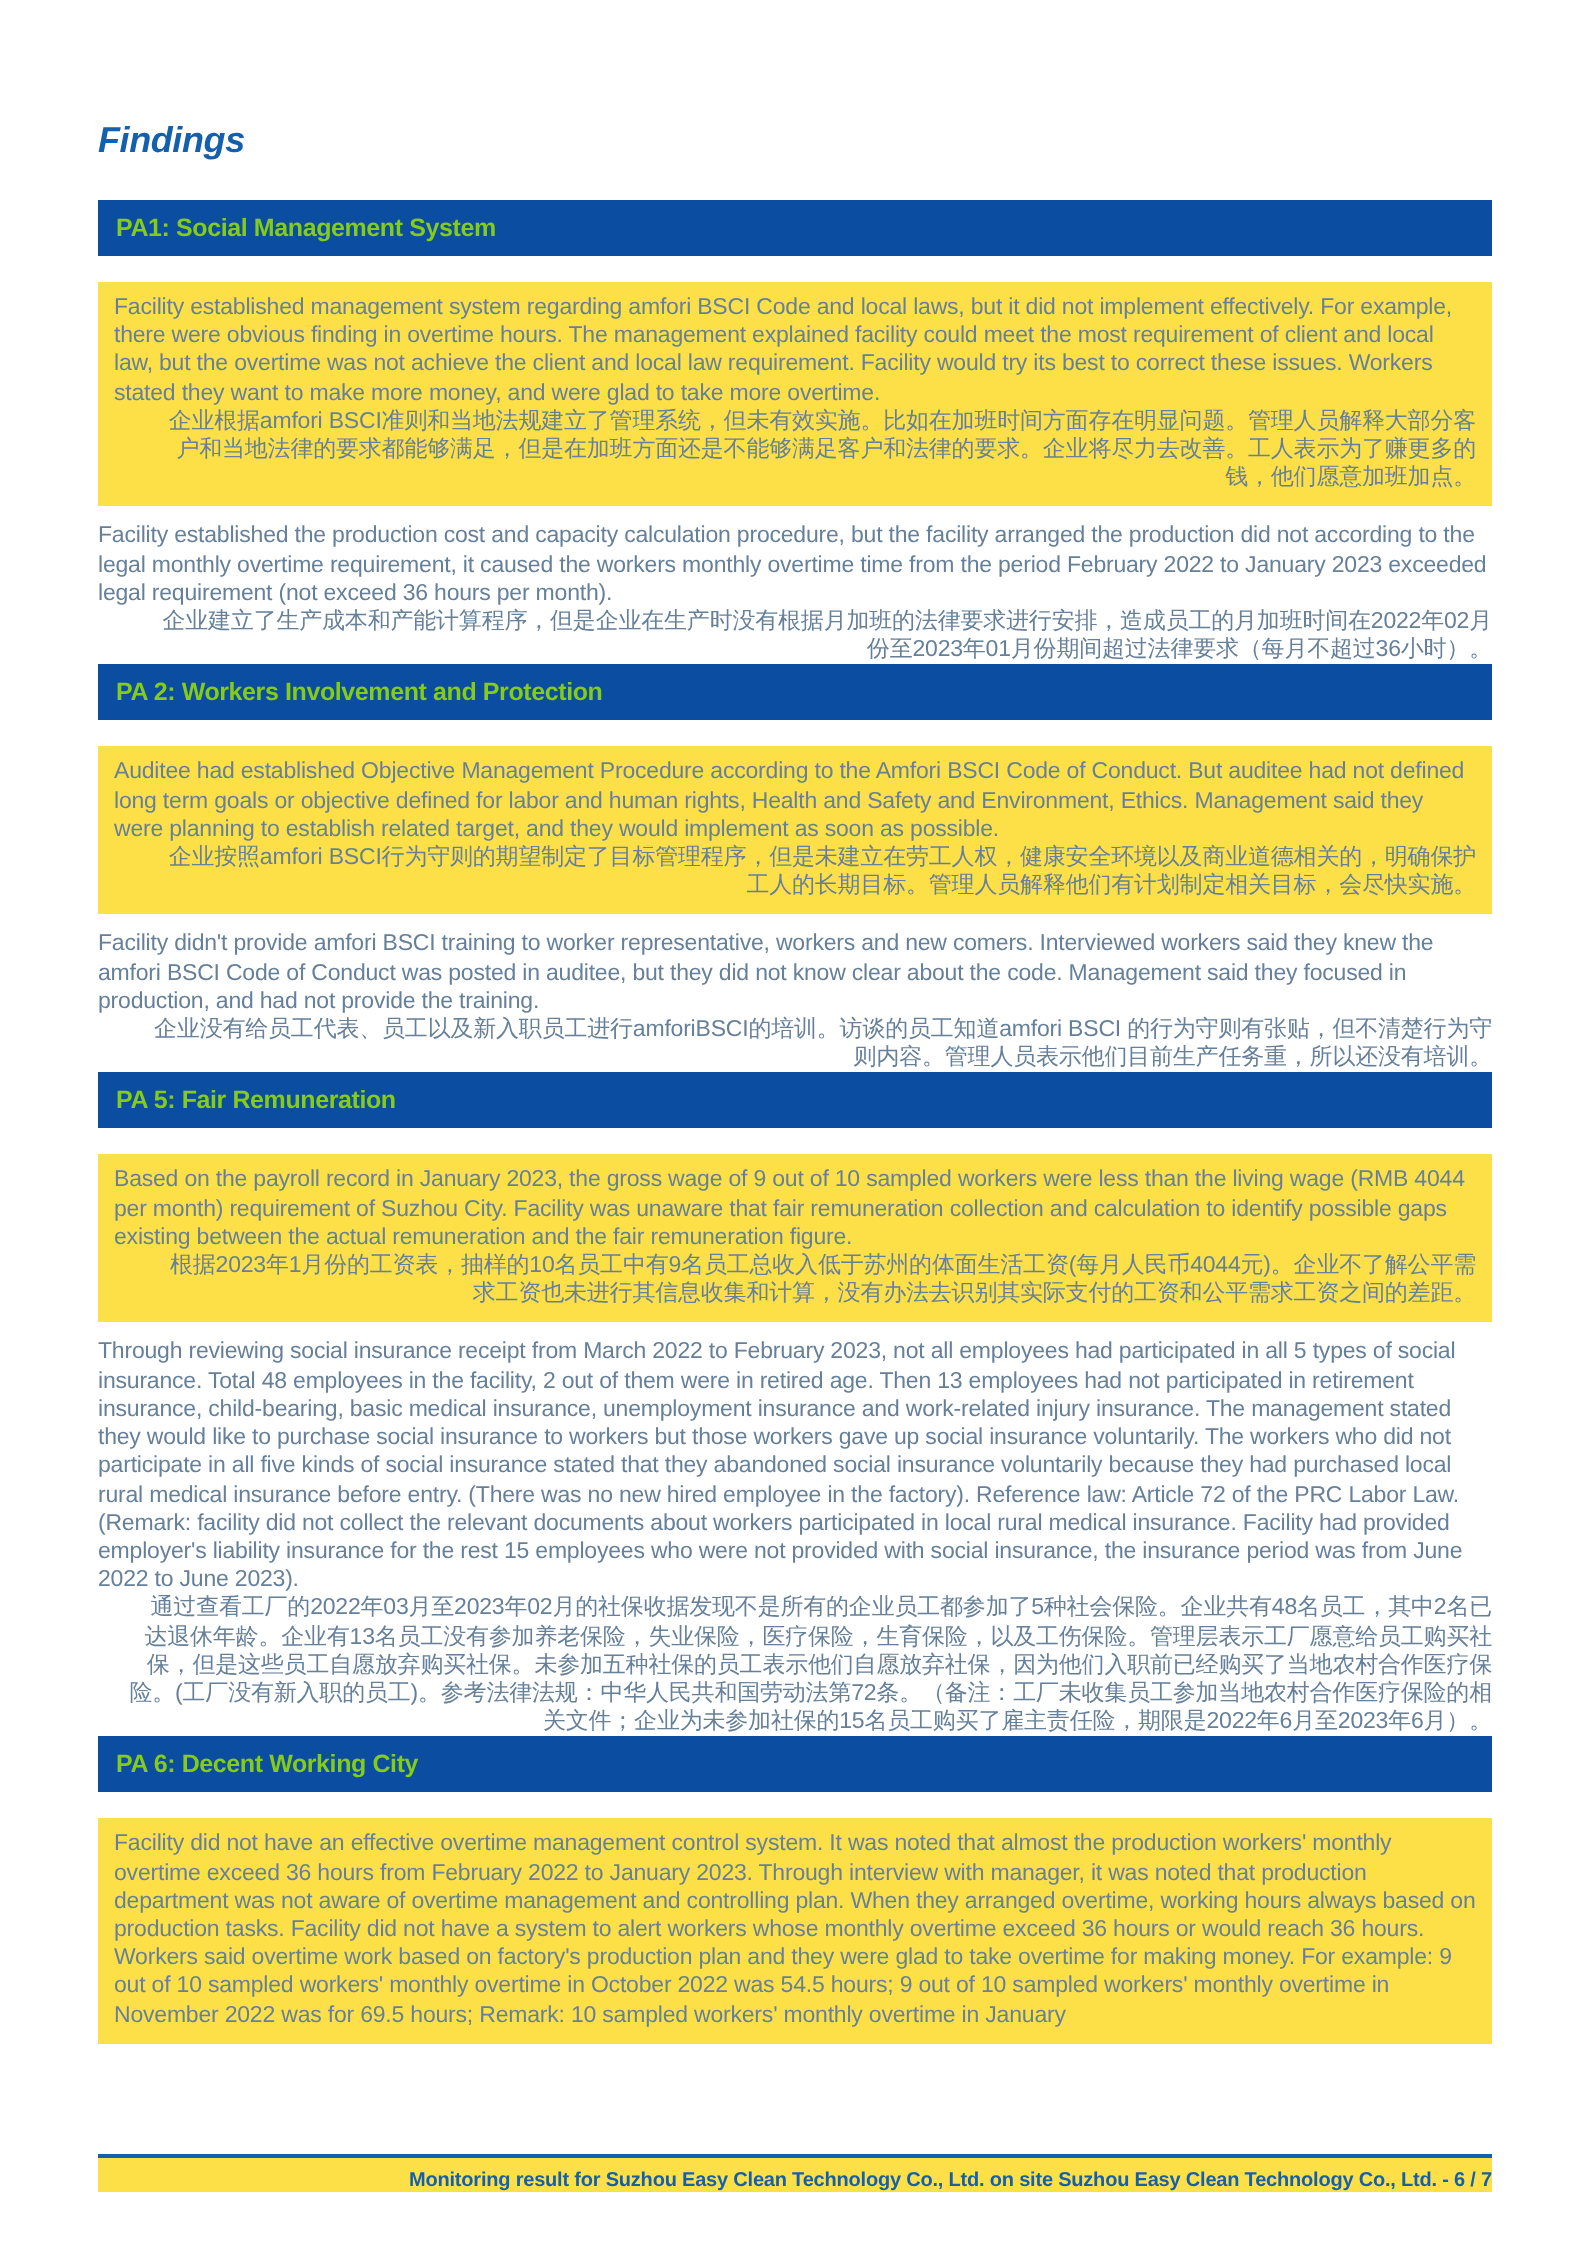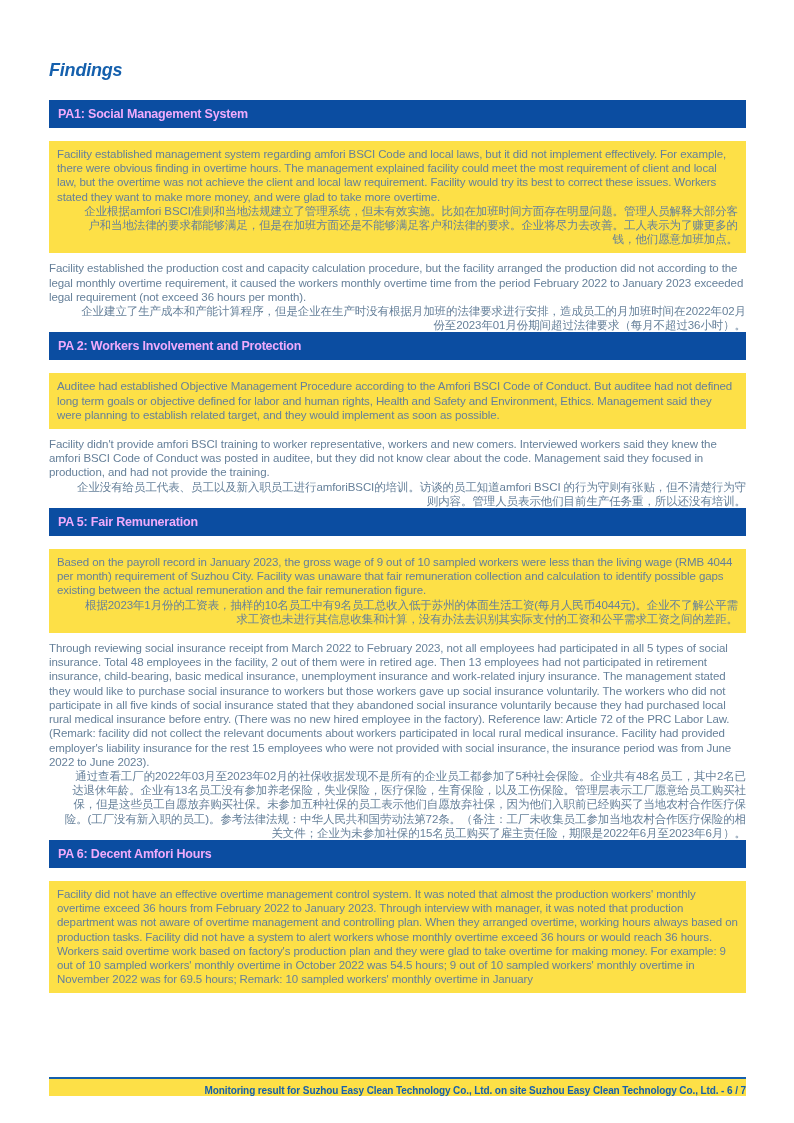--- a/index.html
+++ b/index.html
@@ -14,7 +14,7 @@
     margin:0 0 20px 0;letter-spacing:-0.2px;font-style:italic;
   }
   .bar{
-    background:#0b4da1;color:#f0abfc;font-weight:bold;font-size:12.5px;
+    background:#0b4da1;color:#84cc16;font-weight:bold;font-size:12.5px;
     height:28px;line-height:28px;padding-left:9px;margin-top:12px;
     letter-spacing:-0.2px;
   }

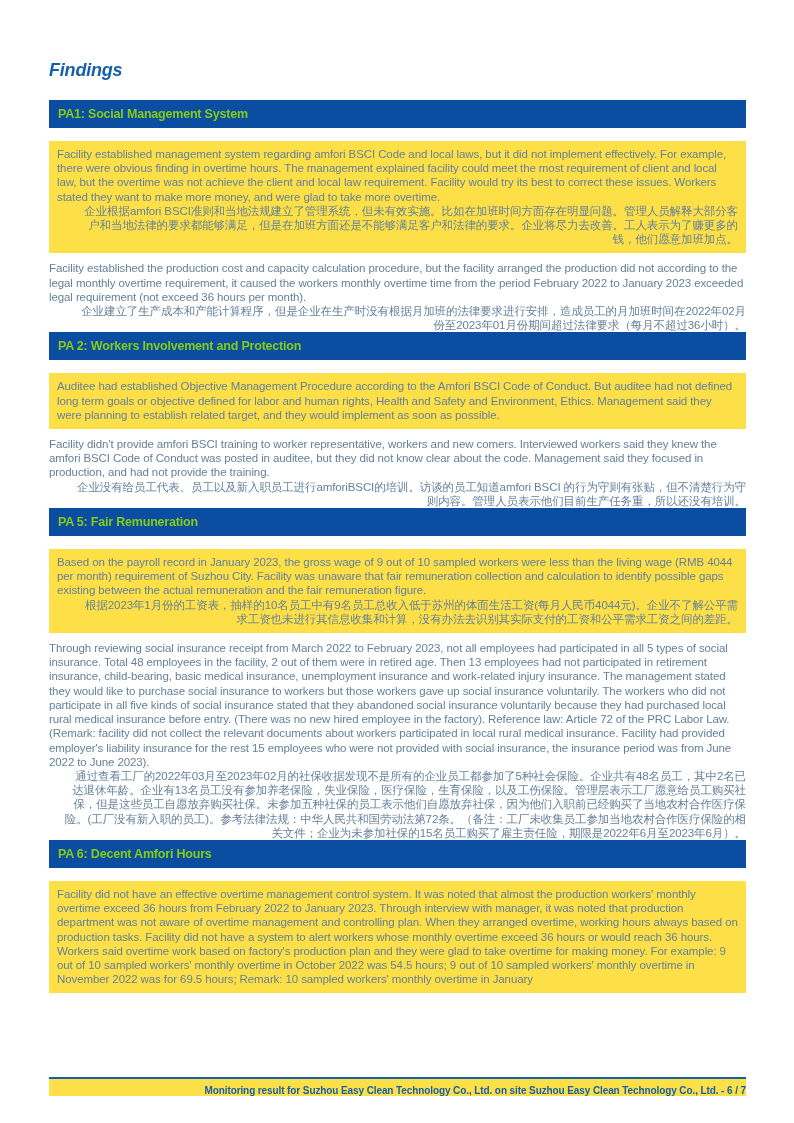--- a/index.html
+++ b/index.html
@@ -57,6 +57,7 @@
     <div class="bar">PA 2: Workers Involvement and Protection</div>
     <div class="box shaded">
       <p class="en">Auditee had established Objective Management Procedure according to the Amfori BSCI Code of Conduct. But auditee had not defined long term goals or objective defined for labor and human rights, Health and Safety and Environment, Ethics. Management said they were planning to establish related target, and they would implement as soon as possible.</p>
+      <p class="zh">企业按照amfori BSCI行为守则的期望制定了目标管理程序，但是未建立在劳工人权，健康安全环境以及商业道德相关的，明确保护工人的长期目标。管理人员解释他们有计划制定相关目标，会尽快实施。</p>
     </div>
     <div class="box plain">
       <p class="en">Facility didn't provide amfori BSCI training to worker representative, workers and new comers. Interviewed workers said they knew the amfori BSCI Code of Conduct was posted in auditee, but they did not know clear about the code. Management said they focused in production, and had not provide the training.</p>

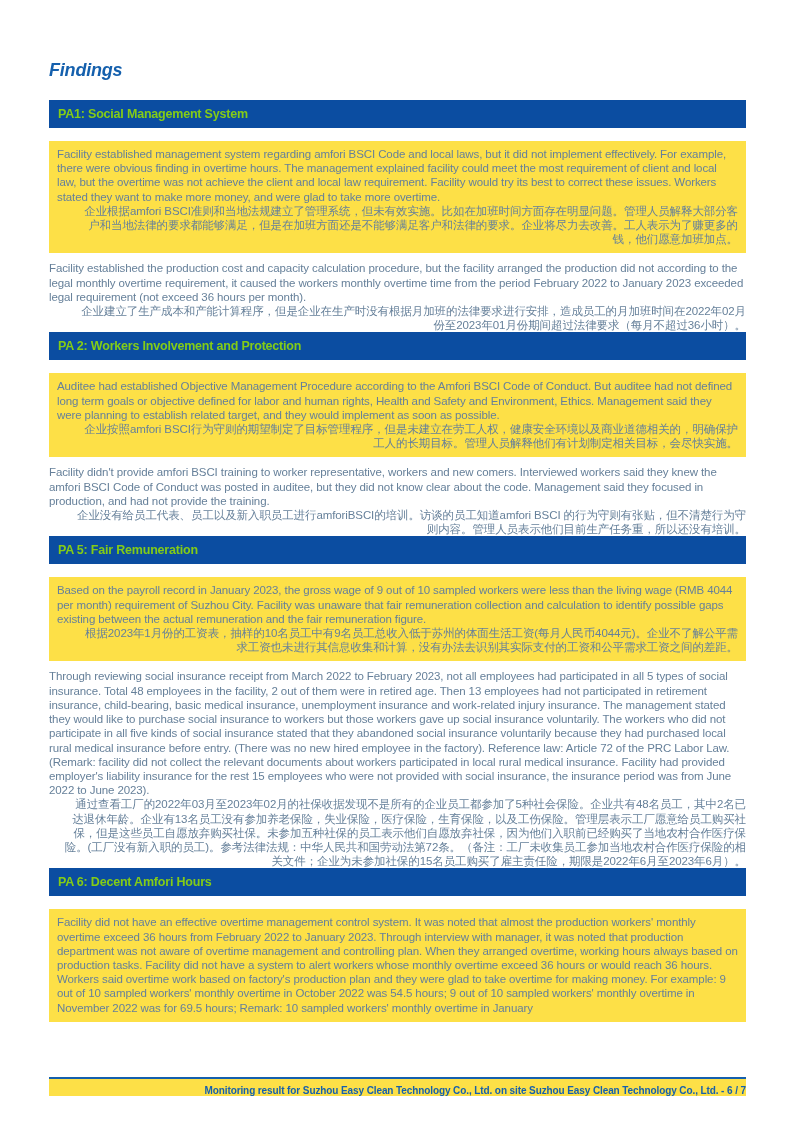--- a/index.html
+++ b/index.html
@@ -78,7 +78,7 @@
   </section>
 
   <section>
-    <div class="bar">PA 6: Decent Amfori Hours</div>
+    <div class="bar">PA 6: Decent Working City</div>
     <div class="box shaded cut">
       <p class="en">Facility did not have an effective overtime management control system. It was noted that almost the production workers' monthly overtime exceed 36 hours from February 2022 to January 2023. Through interview with manager, it was noted that production department was not aware of overtime management and controlling plan. When they arranged overtime, working hours always based on production tasks. Facility did not have a system to alert workers whose monthly overtime exceed 36 hours or would reach 36 hours. Workers said overtime work based on factory's production plan and they were glad to take overtime for making money. For example: 9 out of 10 sampled workers' monthly overtime in October 2022 was 54.5 hours; 9 out of 10 sampled workers' monthly overtime in November 2022 was for 69.5 hours; Remark: 10 sampled workers' monthly overtime in January</p>
     </div>

